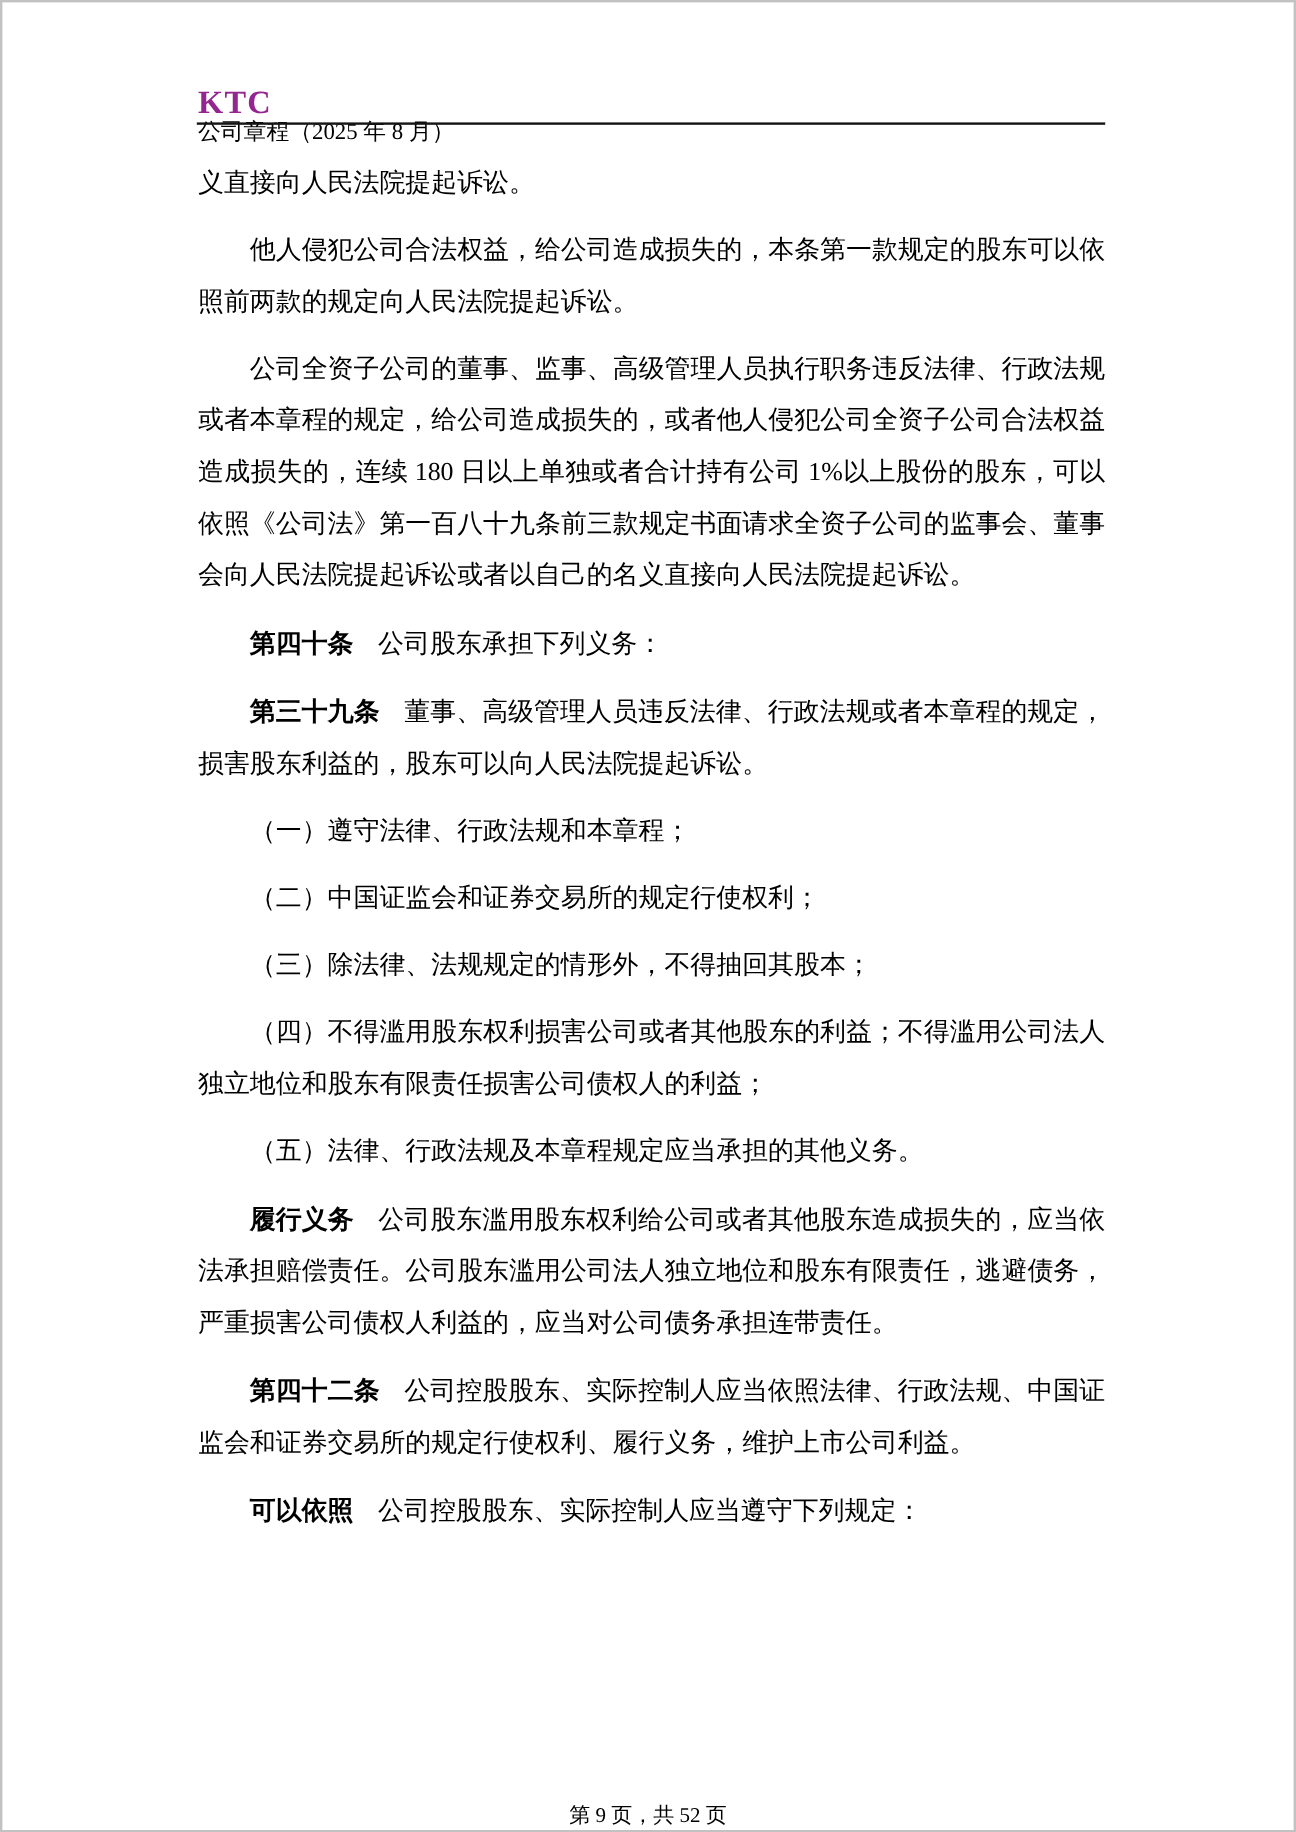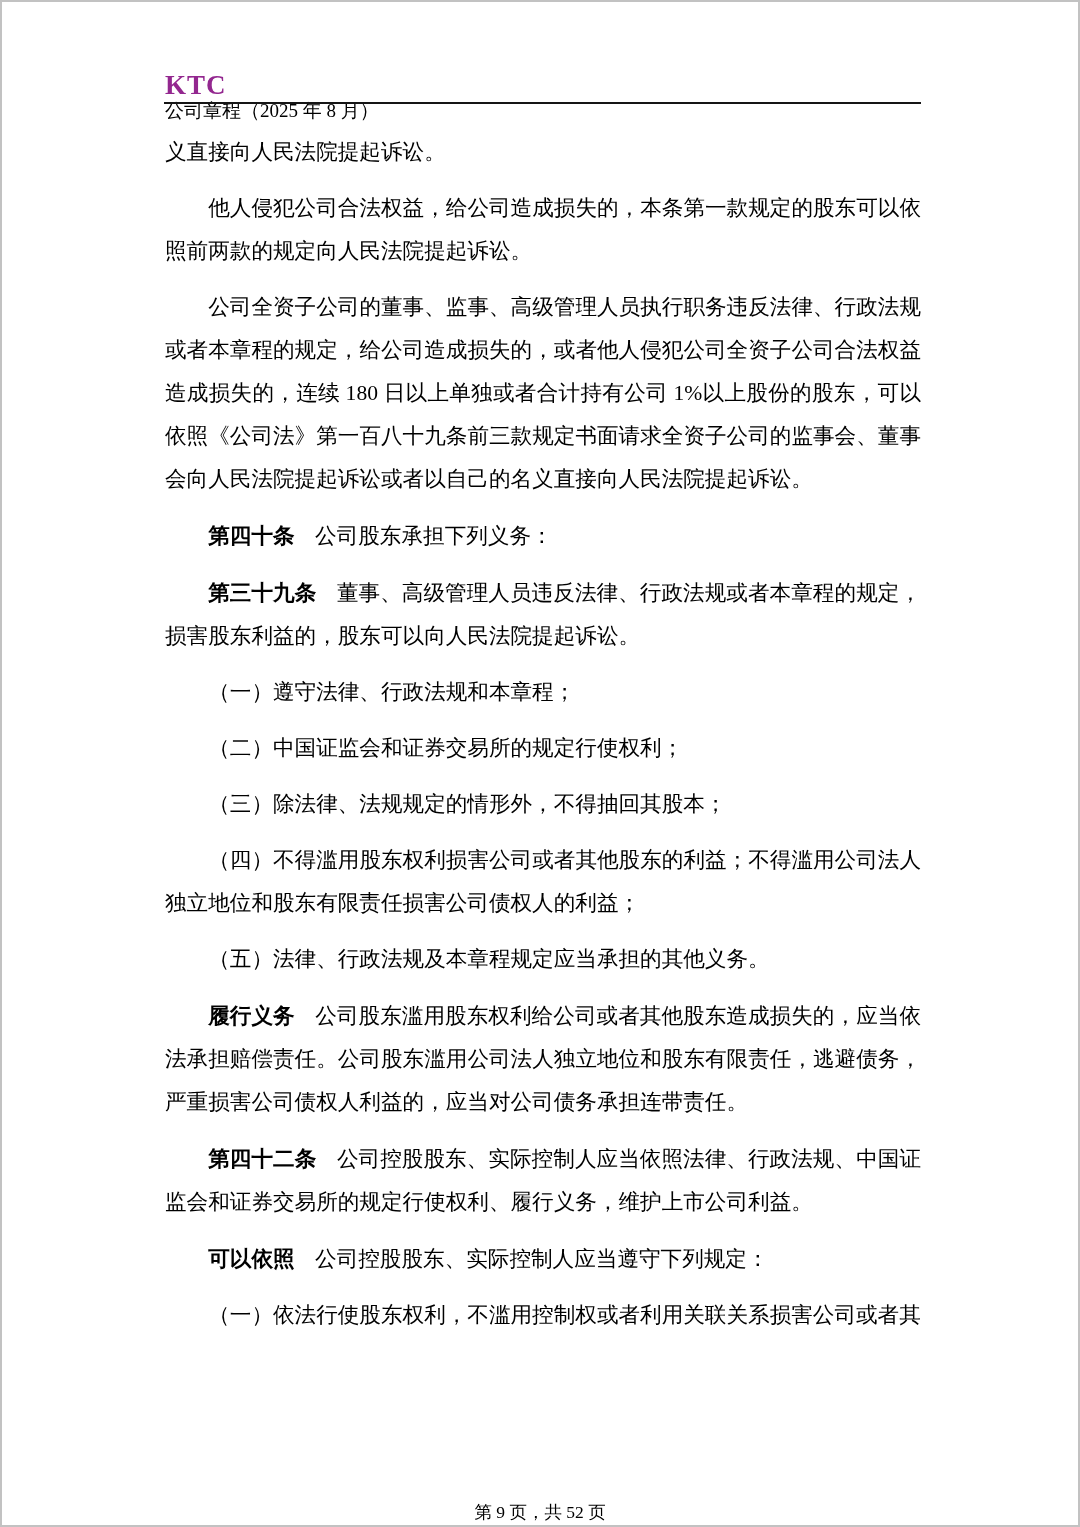--- a/index.html
+++ b/index.html
@@ -93,7 +93,6 @@
 
     <p class="para"><span class="article-label">可以依照</span><span>公司控股股东、实际控制人应当遵守下列规定：</span></p>
 
-    <p class="para"><span>（一）依法行使股东权利，不滥用控制权或者利用关联关系损害公司或者其</span></p>
 
   </main>
 

